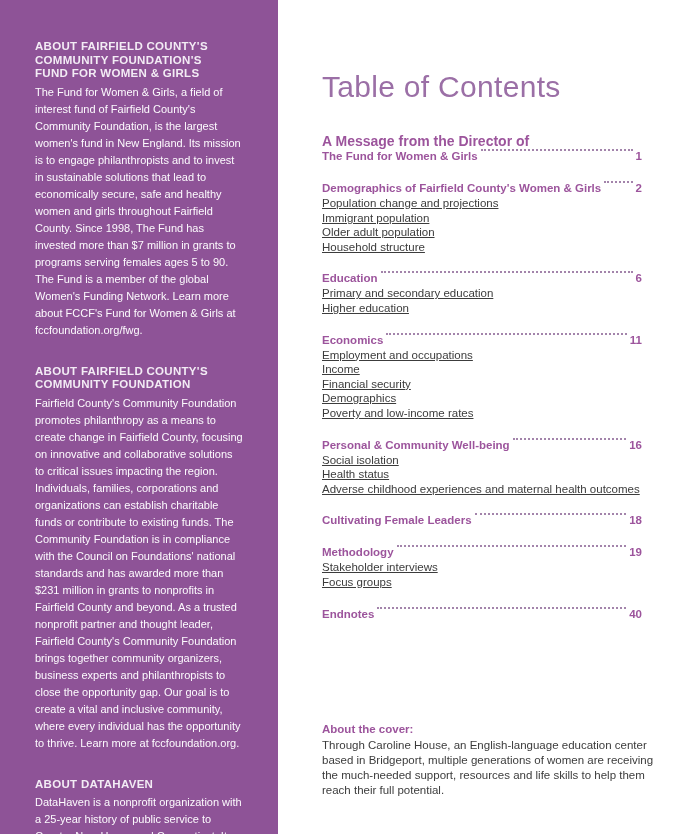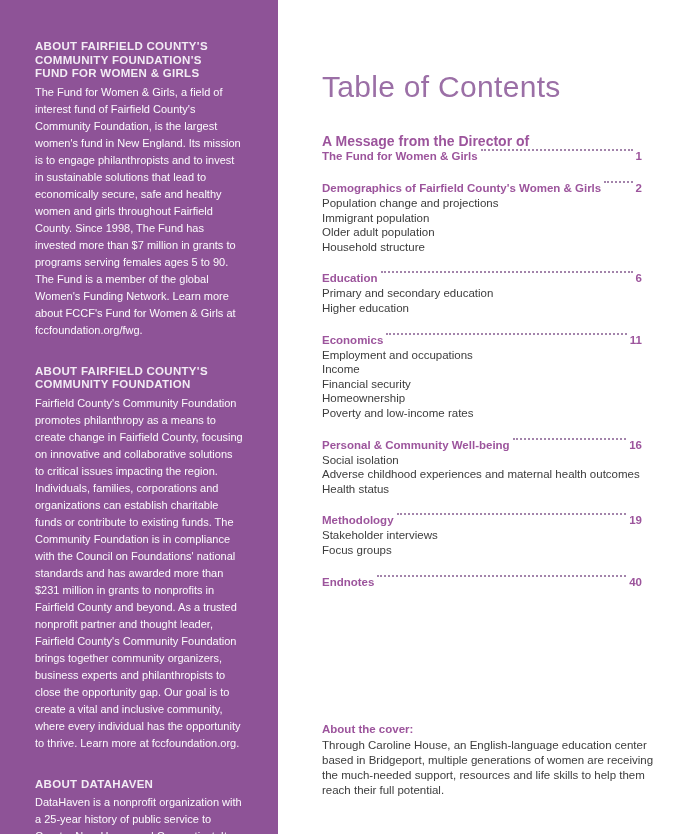--- a/index.html
+++ b/index.html
@@ -52,7 +52,7 @@
     font-size:11.5px;font-weight:bold;color:#9c549c;
   }
   .toc-sub{
-    font-size:11.5px;color:#3c3c3c;line-height:14.6px;
+    font-size:11.5px;color:#3c3c3c;line-height:14.6px;text-decoration:underline;
   }
 
   

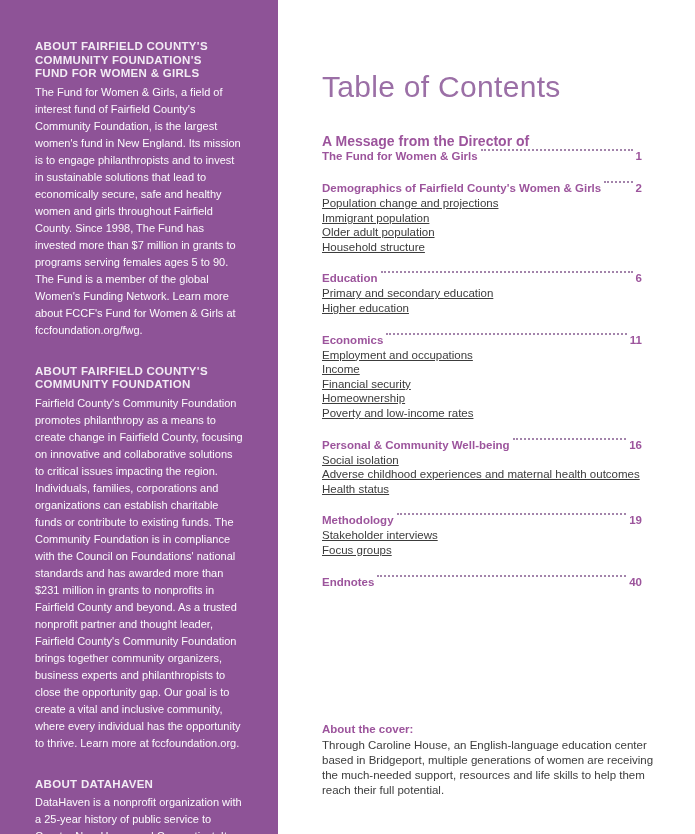--- a/index.html
+++ b/index.html
@@ -132,7 +132,7 @@
       <div class="toc-sub">Employment and occupations</div>
       <div class="toc-sub">Income</div>
       <div class="toc-sub">Financial security</div>
-      <div class="toc-sub">Homeownership</div>
+      <div class="toc-sub">Demographics</div>
       <div class="toc-sub">Poverty and low-income rates</div>
     </div>
 

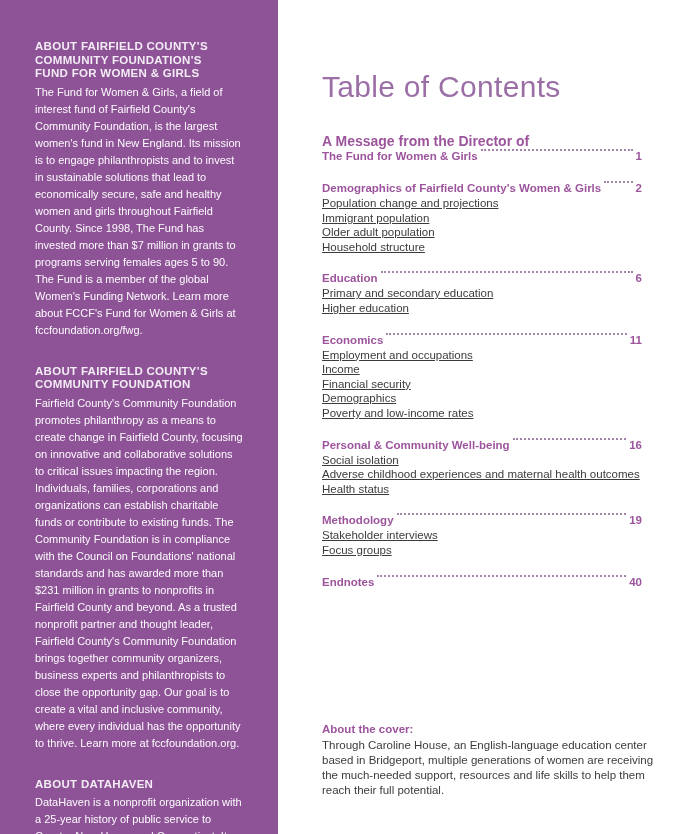--- a/index.html
+++ b/index.html
@@ -143,8 +143,8 @@
         <span class="toc-page">16</span>
       </div>
       <div class="toc-sub">Social isolation</div>
+      <div class="toc-sub">Health status</div>
       <div class="toc-sub">Adverse childhood experiences and maternal health outcomes</div>
-      <div class="toc-sub">Health status</div>
     </div>
 
 

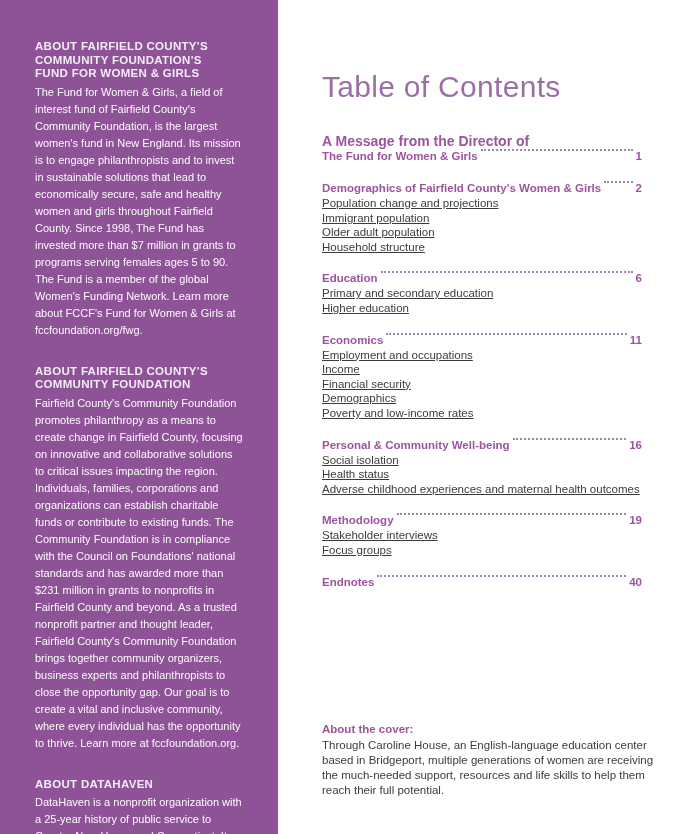--- a/index.html
+++ b/index.html
@@ -147,6 +147,13 @@
       <div class="toc-sub">Adverse childhood experiences and maternal health outcomes</div>
     </div>
 
+    <div class="toc-group">
+      <div class="toc-row">
+        <span class="toc-label">Cultivating Female Leaders</span>
+        <span class="toc-leader"></span>
+        <span class="toc-page">18</span>
+      </div>
+    </div>
 
     <div class="toc-group">
       <div class="toc-row">

